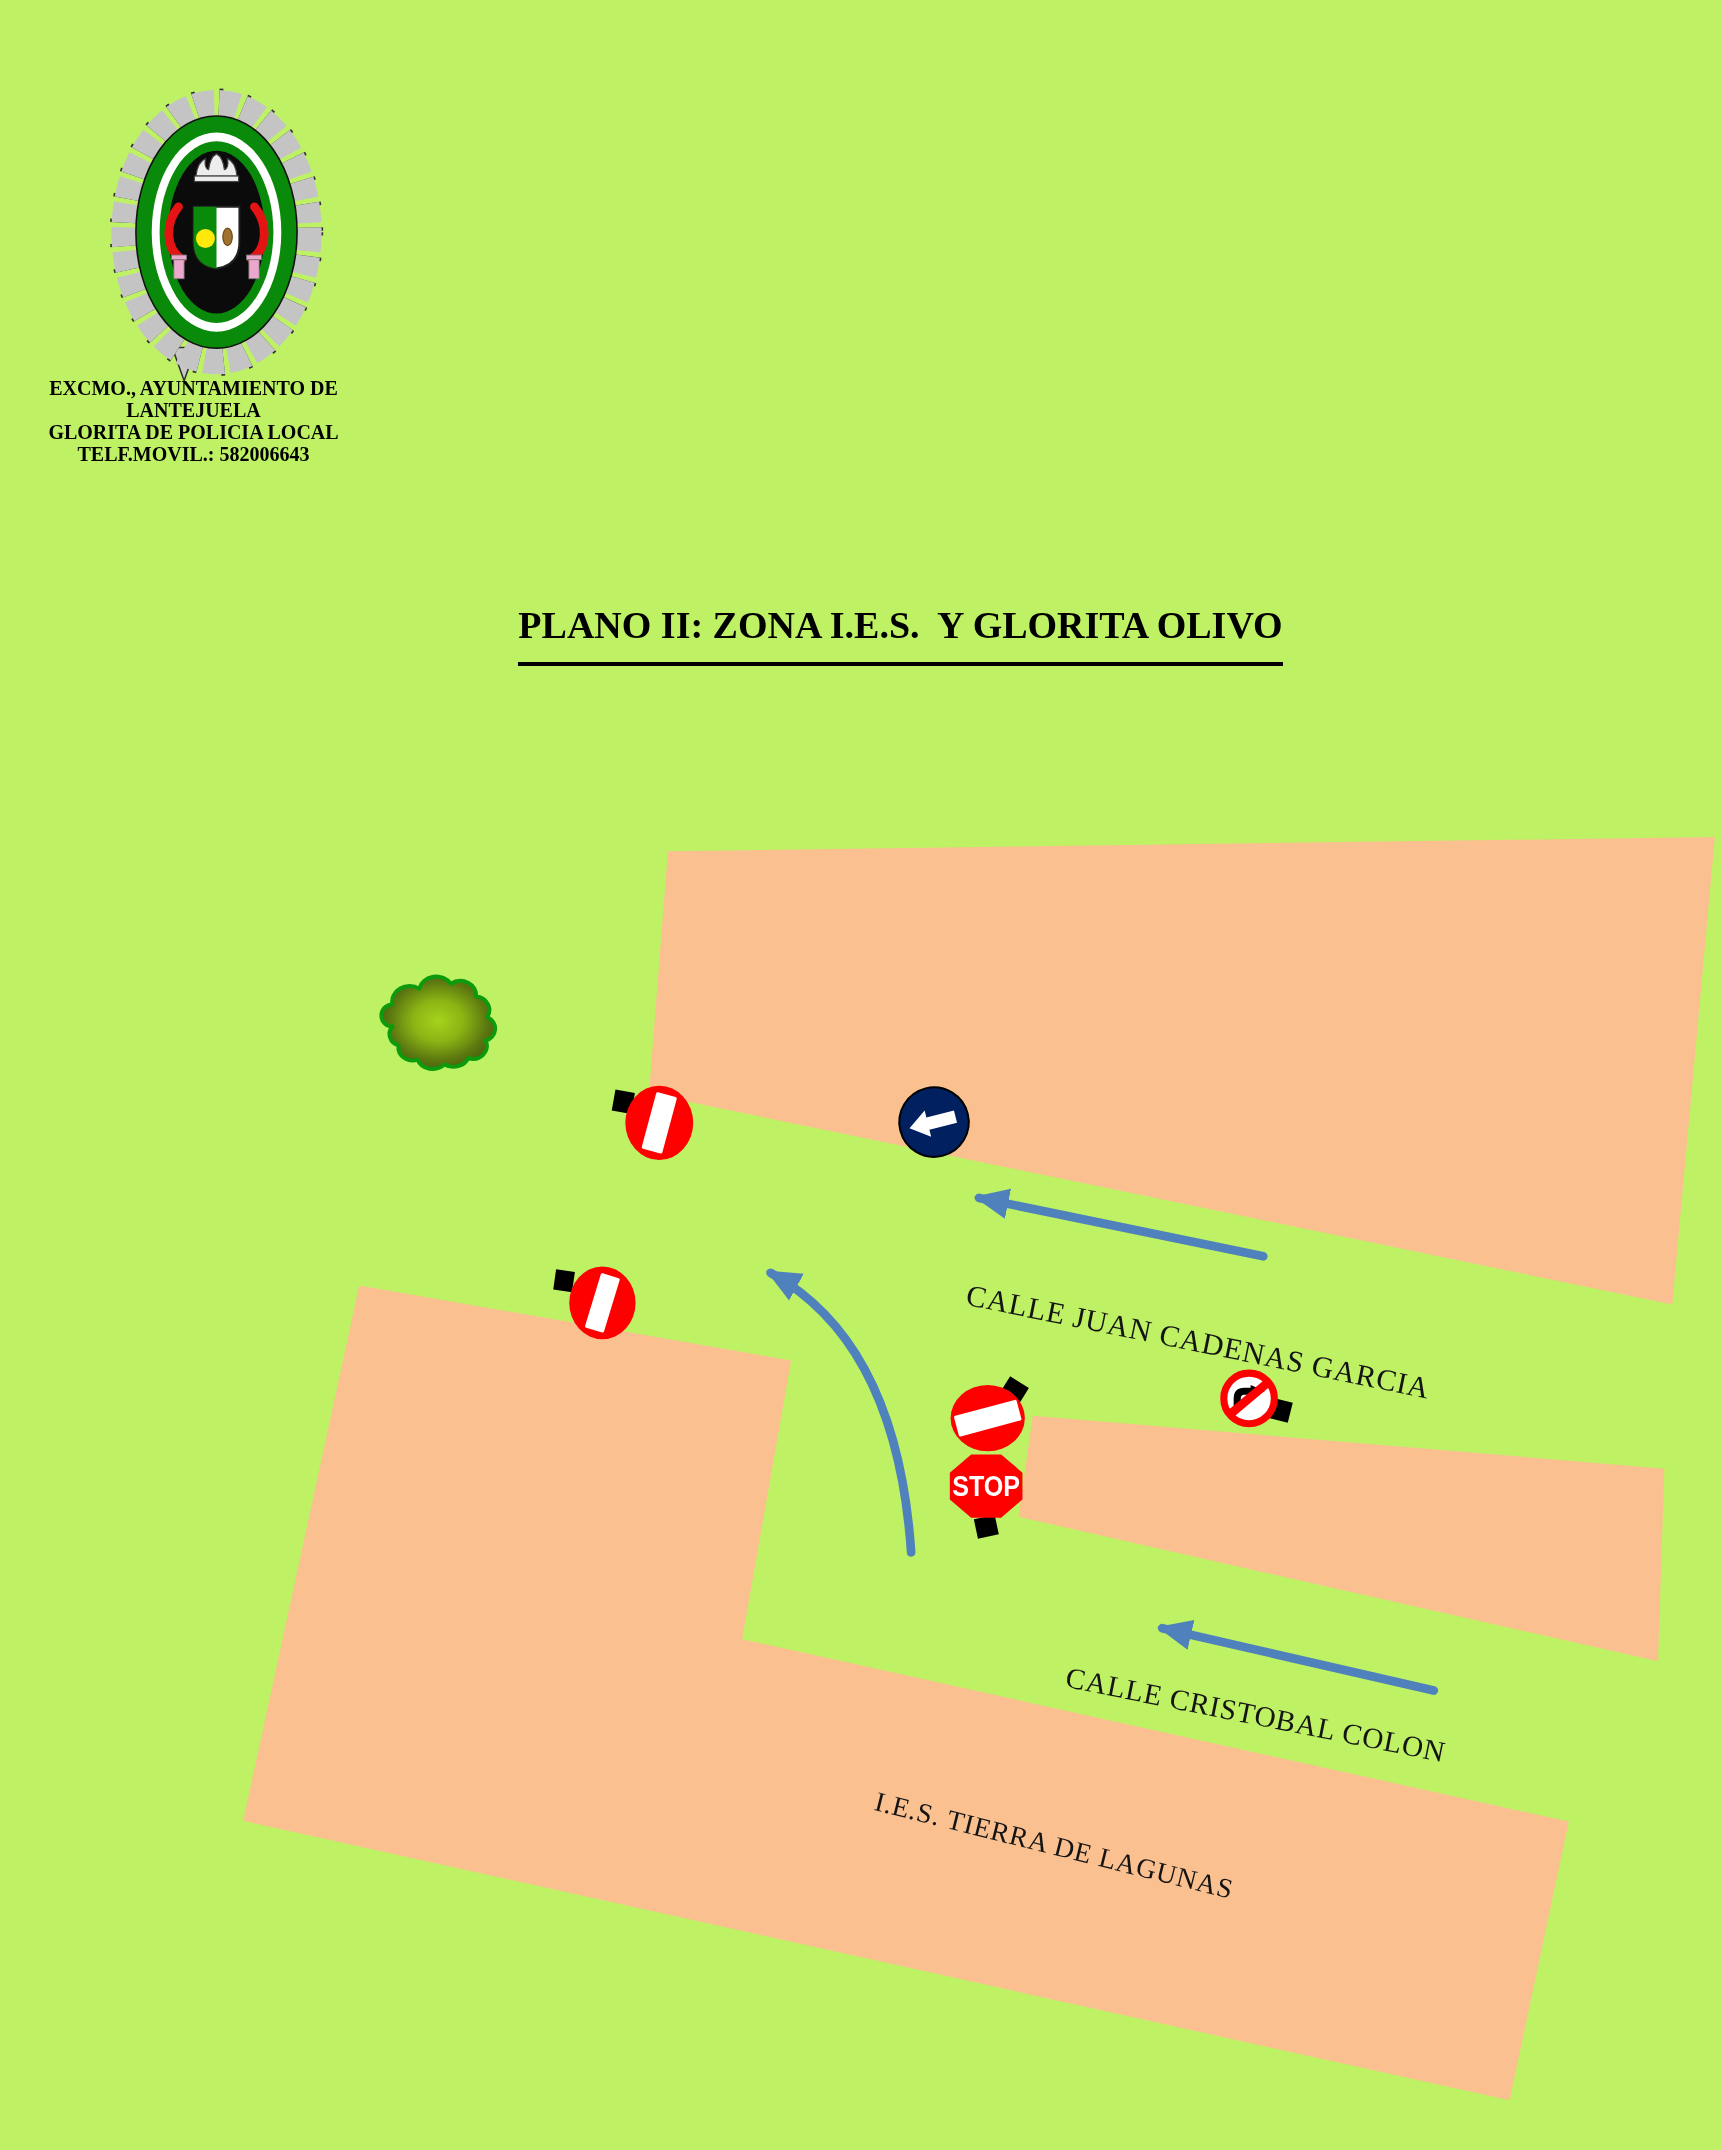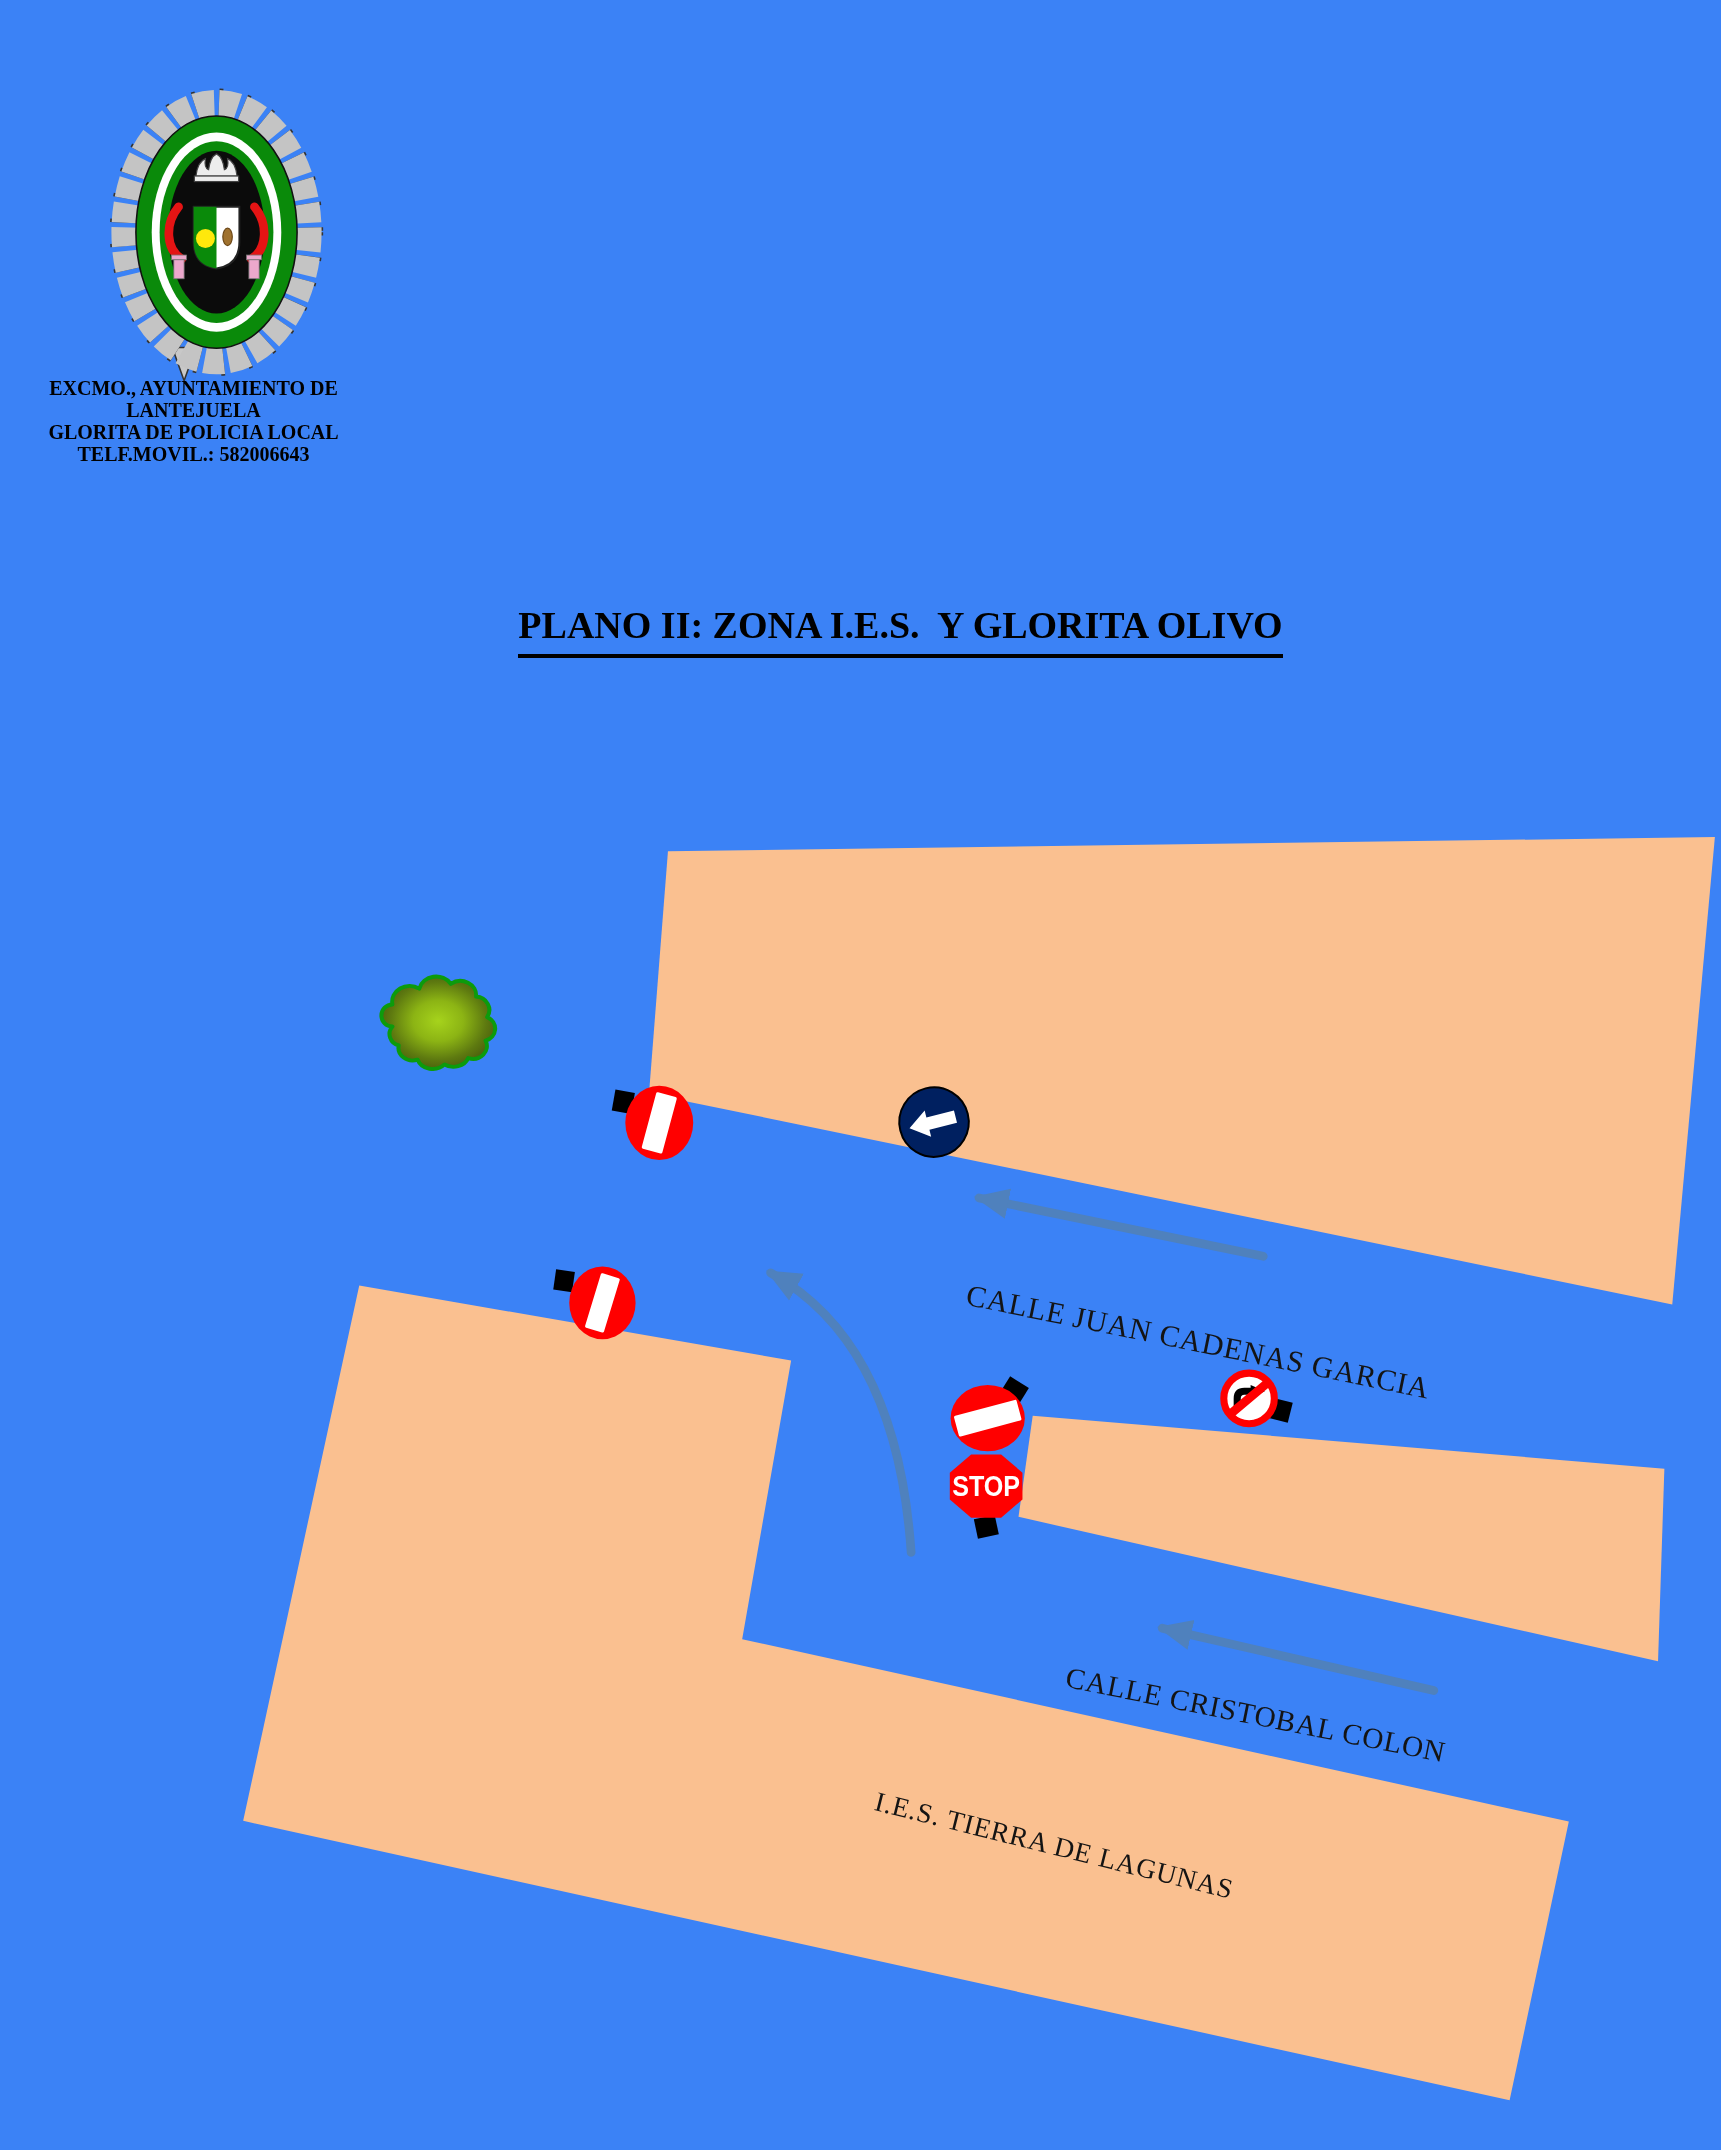--- a/index.html
+++ b/index.html
@@ -6,7 +6,7 @@
   .page{
     position:relative;
     width:1722px;height:2151px;
-    background:#3b82f6;
+    background:#bef264;
     font-family:"Liberation Serif",serif;
     overflow:hidden;
   }

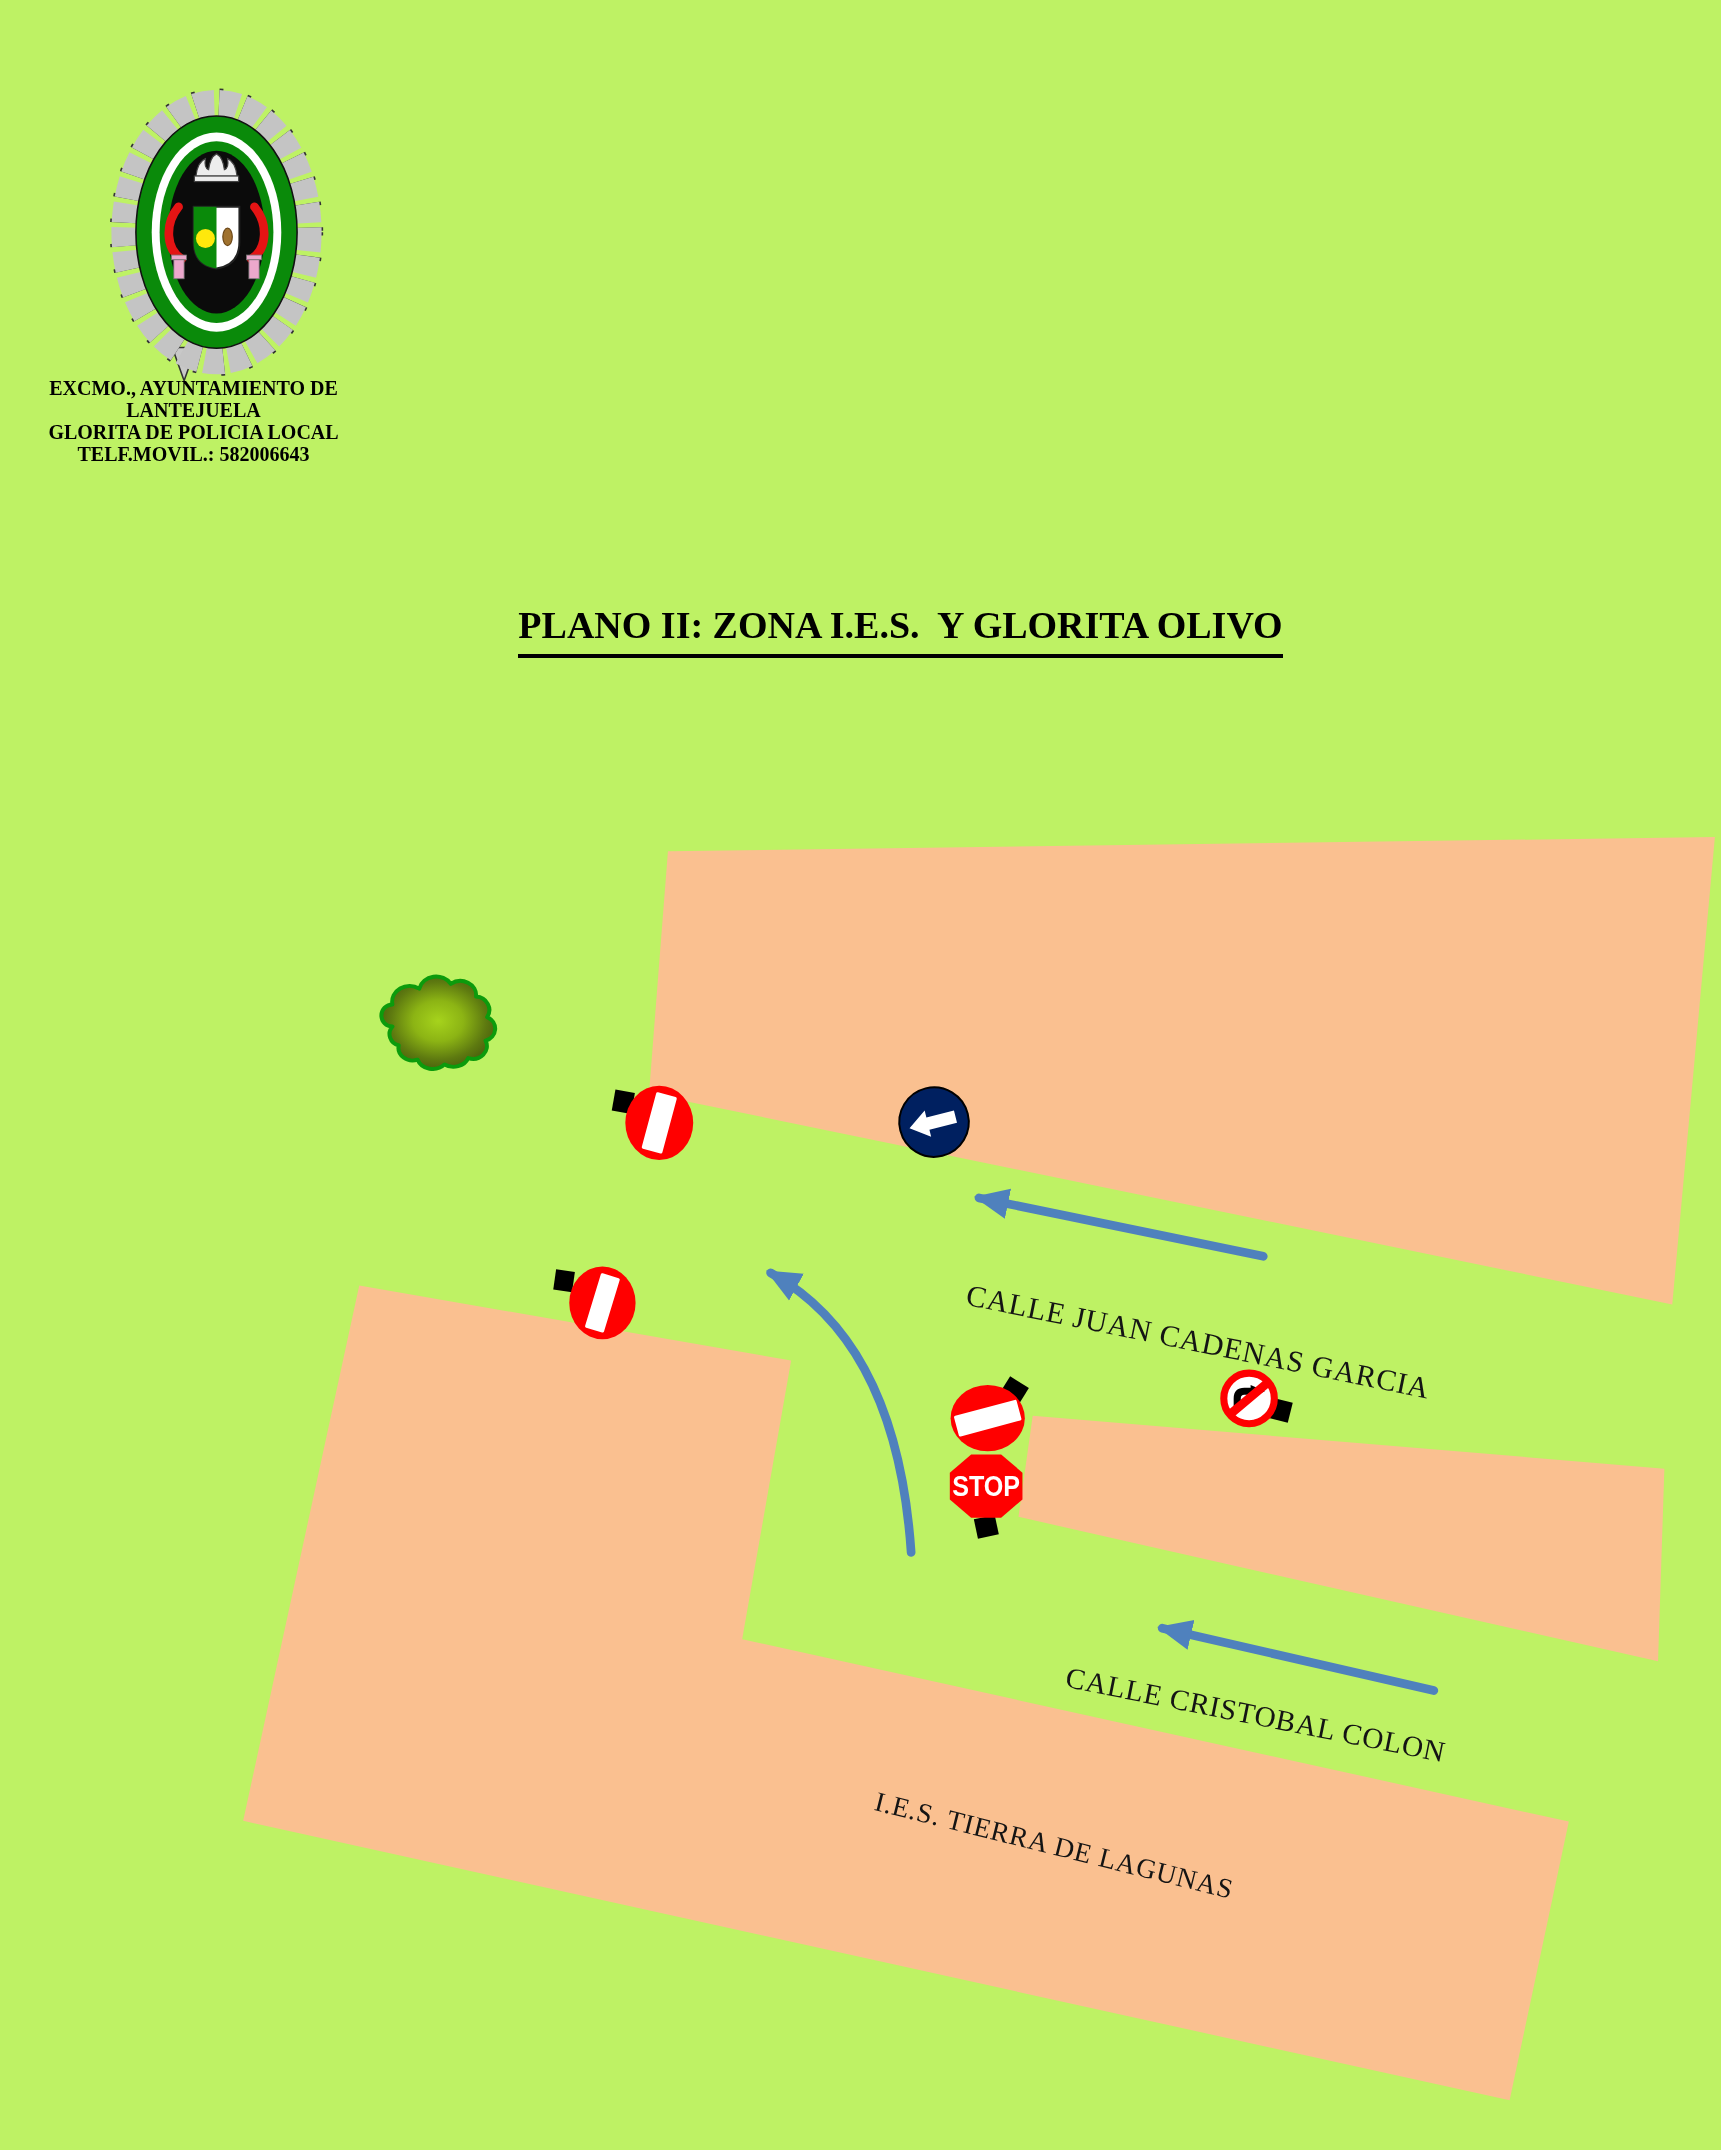--- a/index.html
+++ b/index.html
@@ -23,7 +23,7 @@
     font-weight:bold;font-size:38px;color:#000;
     white-space:pre;
     border-bottom:4px solid #000;
-    padding-bottom:7px;
+    padding-bottom:15px;
   }
   .map-svg,.logo-svg{position:absolute;}
   .map-svg{left:0;top:0;}

